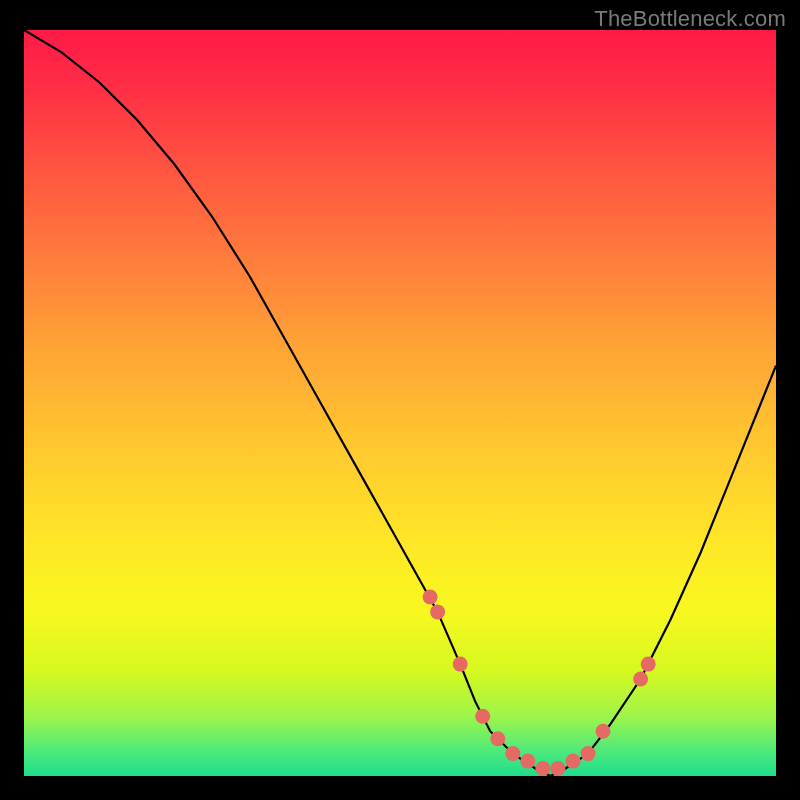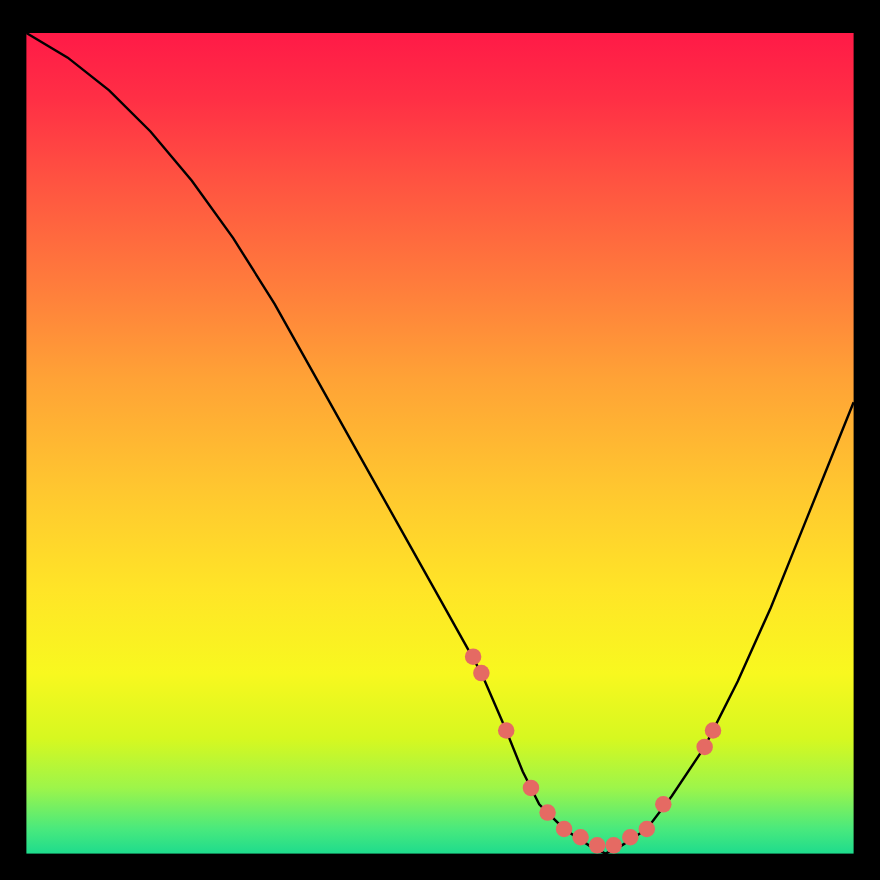--- a/index.html
+++ b/index.html
@@ -63,6 +63,7 @@
 
 <div class="frame">
 
+  <div class="watermark">TheBottleneck.com</div>
 
   <div class="plot-area">
     <svg class="curve" viewBox="0 0 752 746" preserveAspectRatio="none">

